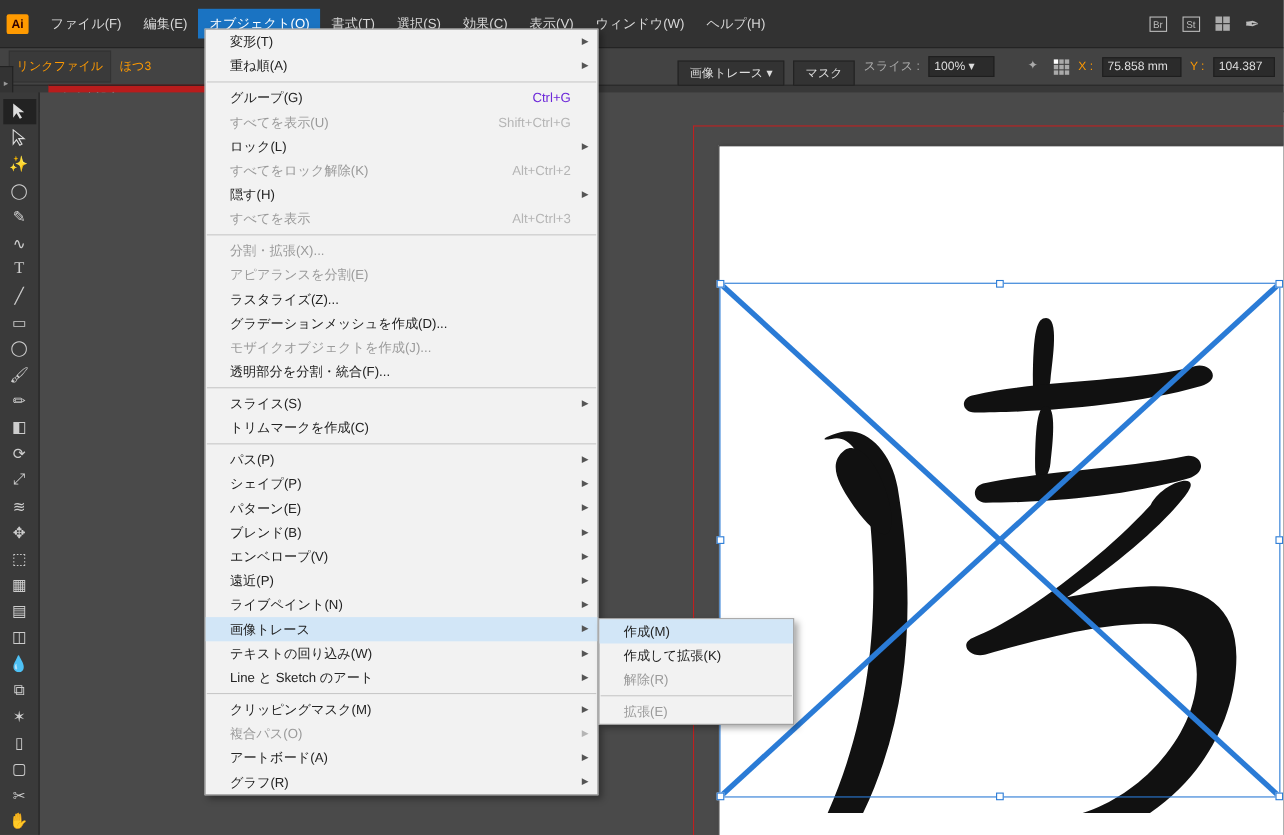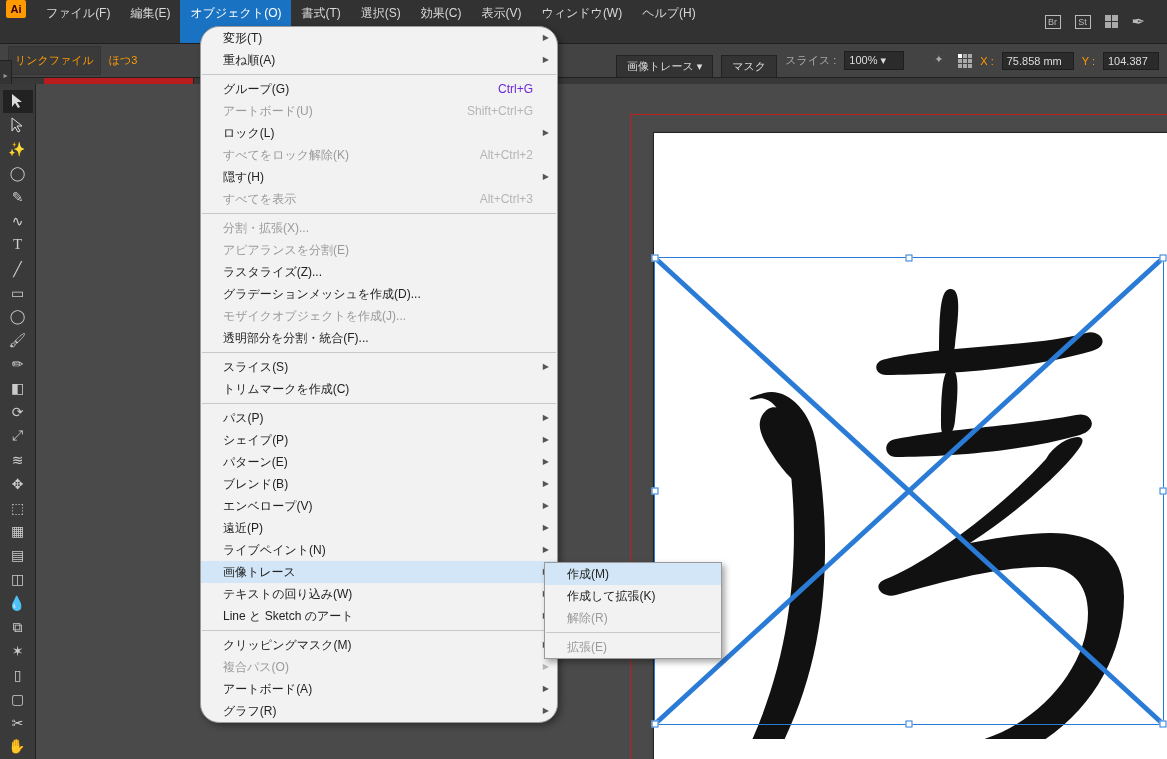--- a/index.html
+++ b/index.html
@@ -6,7 +6,7 @@
   body { background: #4a4a4a; width: 1167px; height: 759px; overflow: hidden; position: relative; color: #ccc; font-size: 12px; user-select: none; }
 
   
-  .menubar { height: 44px; background: #323232; display: flex; padding-left: 6px; border-bottom: 1px solid #1e1e1e; }
+  .menubar { height: 44px; background: #323232; display: flex; align-items: center; padding-left: 6px; border-bottom: 1px solid #1e1e1e; }
   .ai-logo { width: 20px; height: 18px; background: #ff9a00; color: #330000; font-weight: bold; font-size: 11px; display: flex; align-items: center; justify-content: center; border-radius: 2px; margin-right: 10px; }
   .menu-item { padding: 5px 10px; color: #d8d8d8; cursor: default; }
   .menu-item.open { background: #1a73c2; color: #fff; }

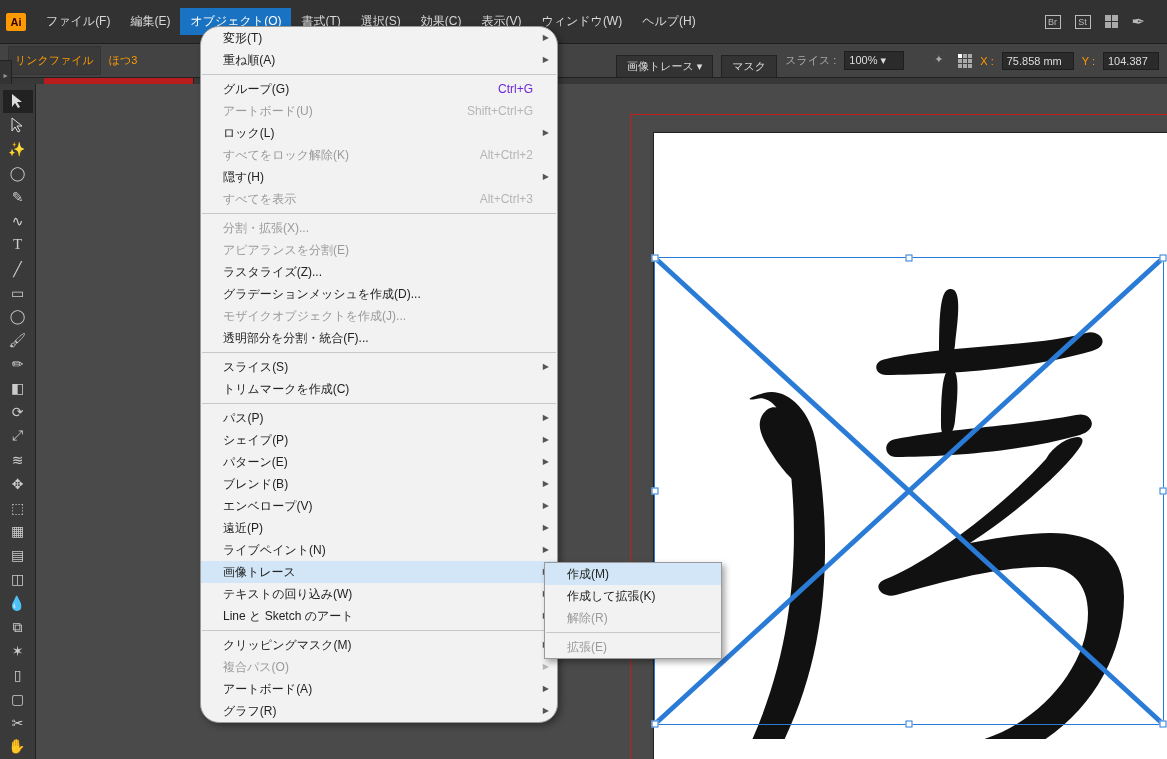--- a/index.html
+++ b/index.html
@@ -198,7 +198,7 @@
   <div class="tool">✋</div>
 </div>
 
-<div class="dropdown" id="object-dd" style="left:200px; top:26px; width:358px;border-radius:19px;">
+<div class="dropdown" id="object-dd" style="left:186px; top:26px; width:358px;">
     <div class="ditem sub">
       <span>変形(T)</span>
     </div>

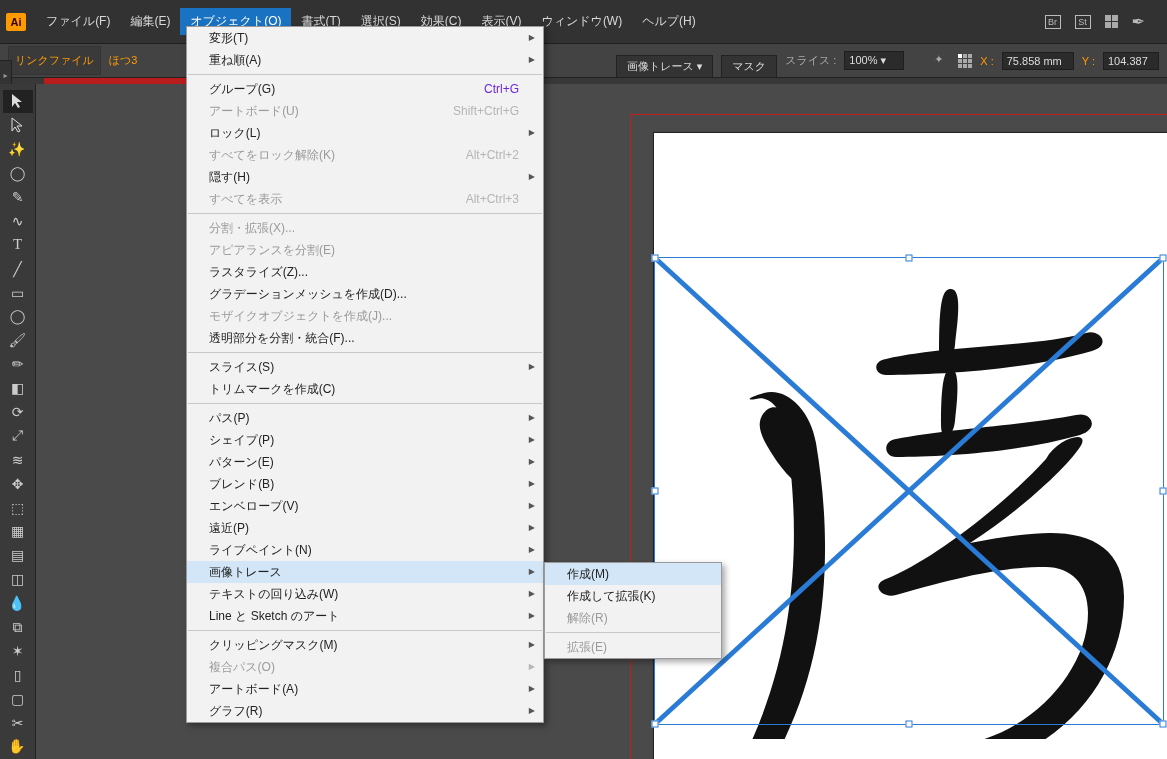--- a/index.html
+++ b/index.html
@@ -211,7 +211,7 @@
       <span class="dshortcut">Ctrl+G</span>
     </div>
     <div class="ditem disabled">
-      <span>アートボード(U)</span>
+      <span>すべてを表示(U)</span>
       <span class="dshortcut">Shift+Ctrl+G</span>
     </div>
     <div class="ditem sub">

